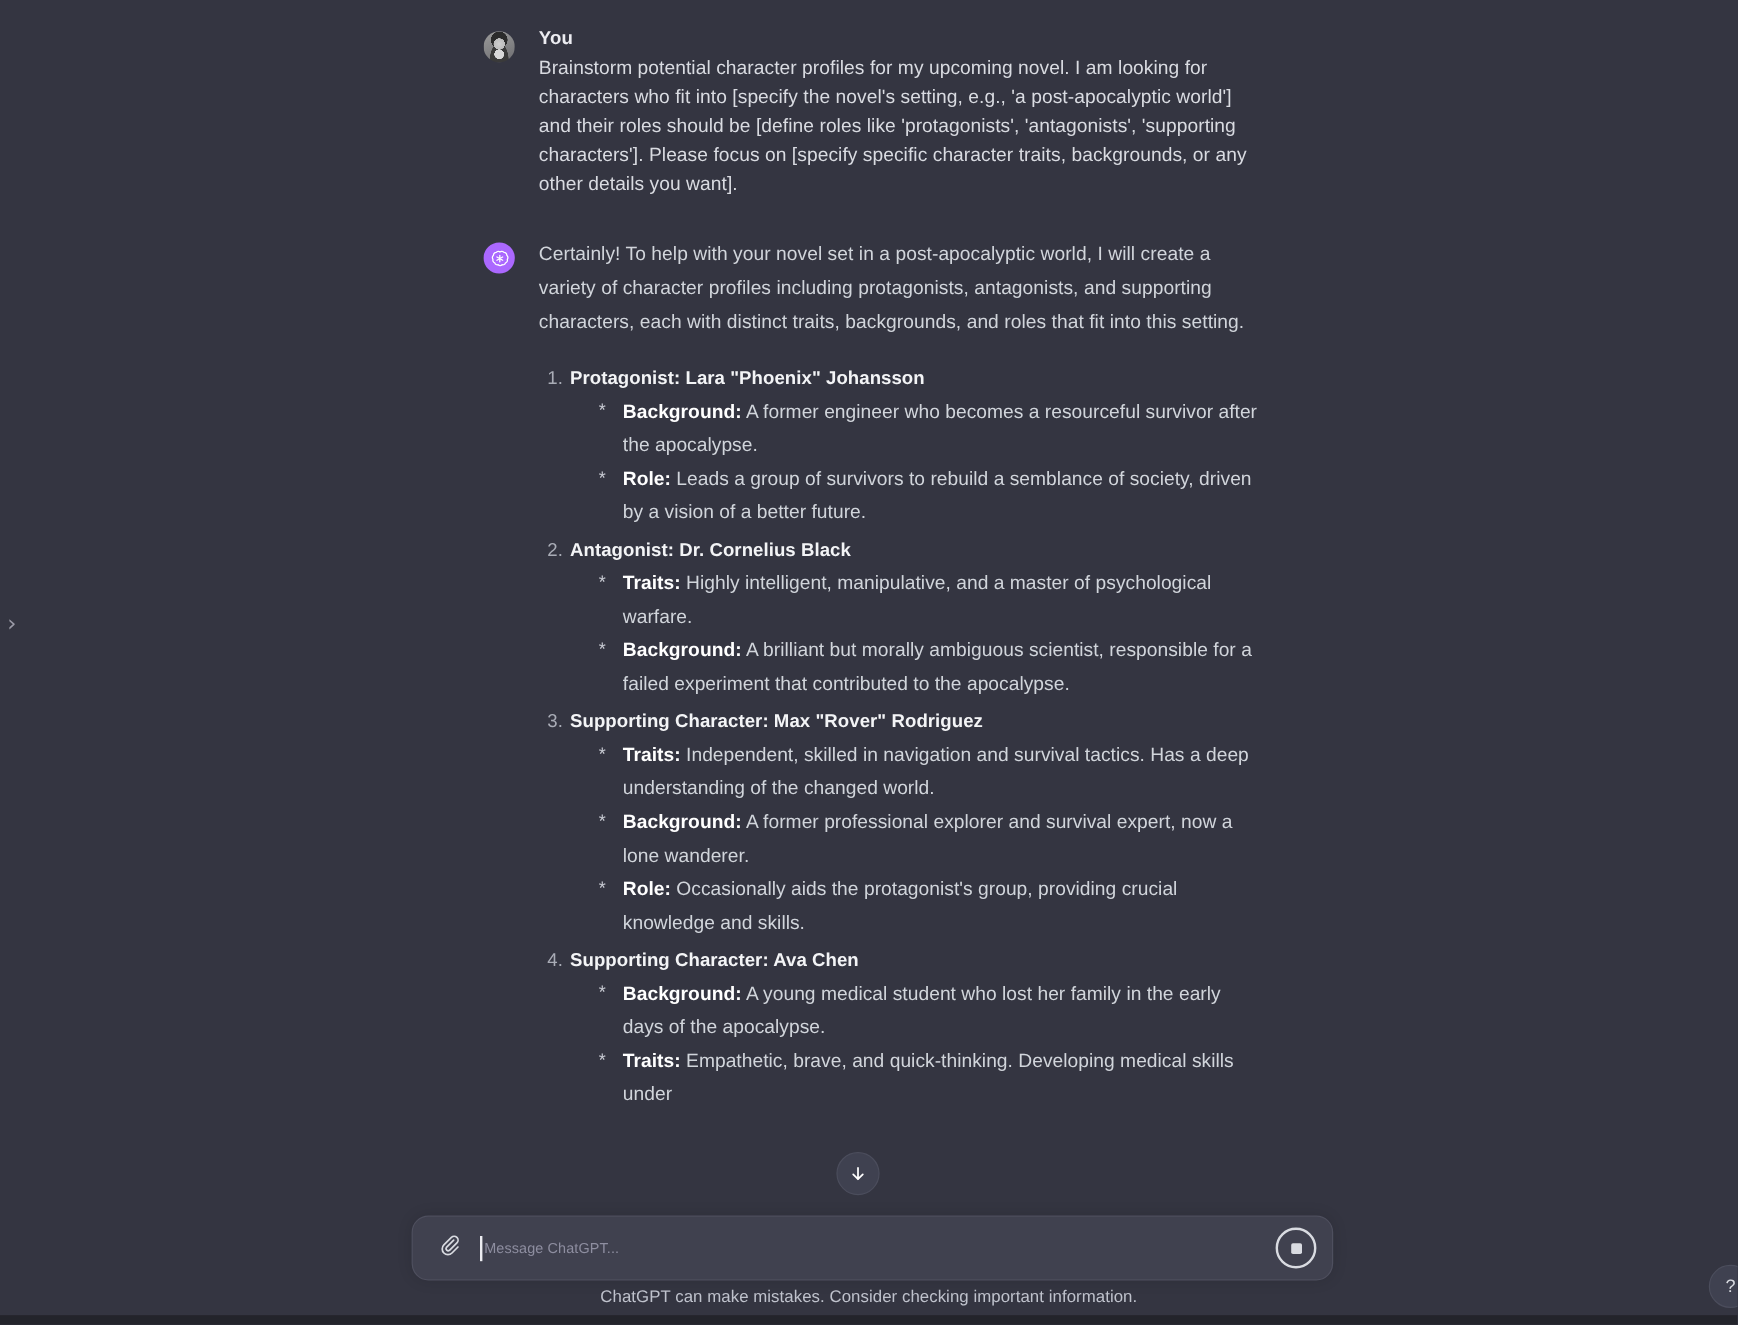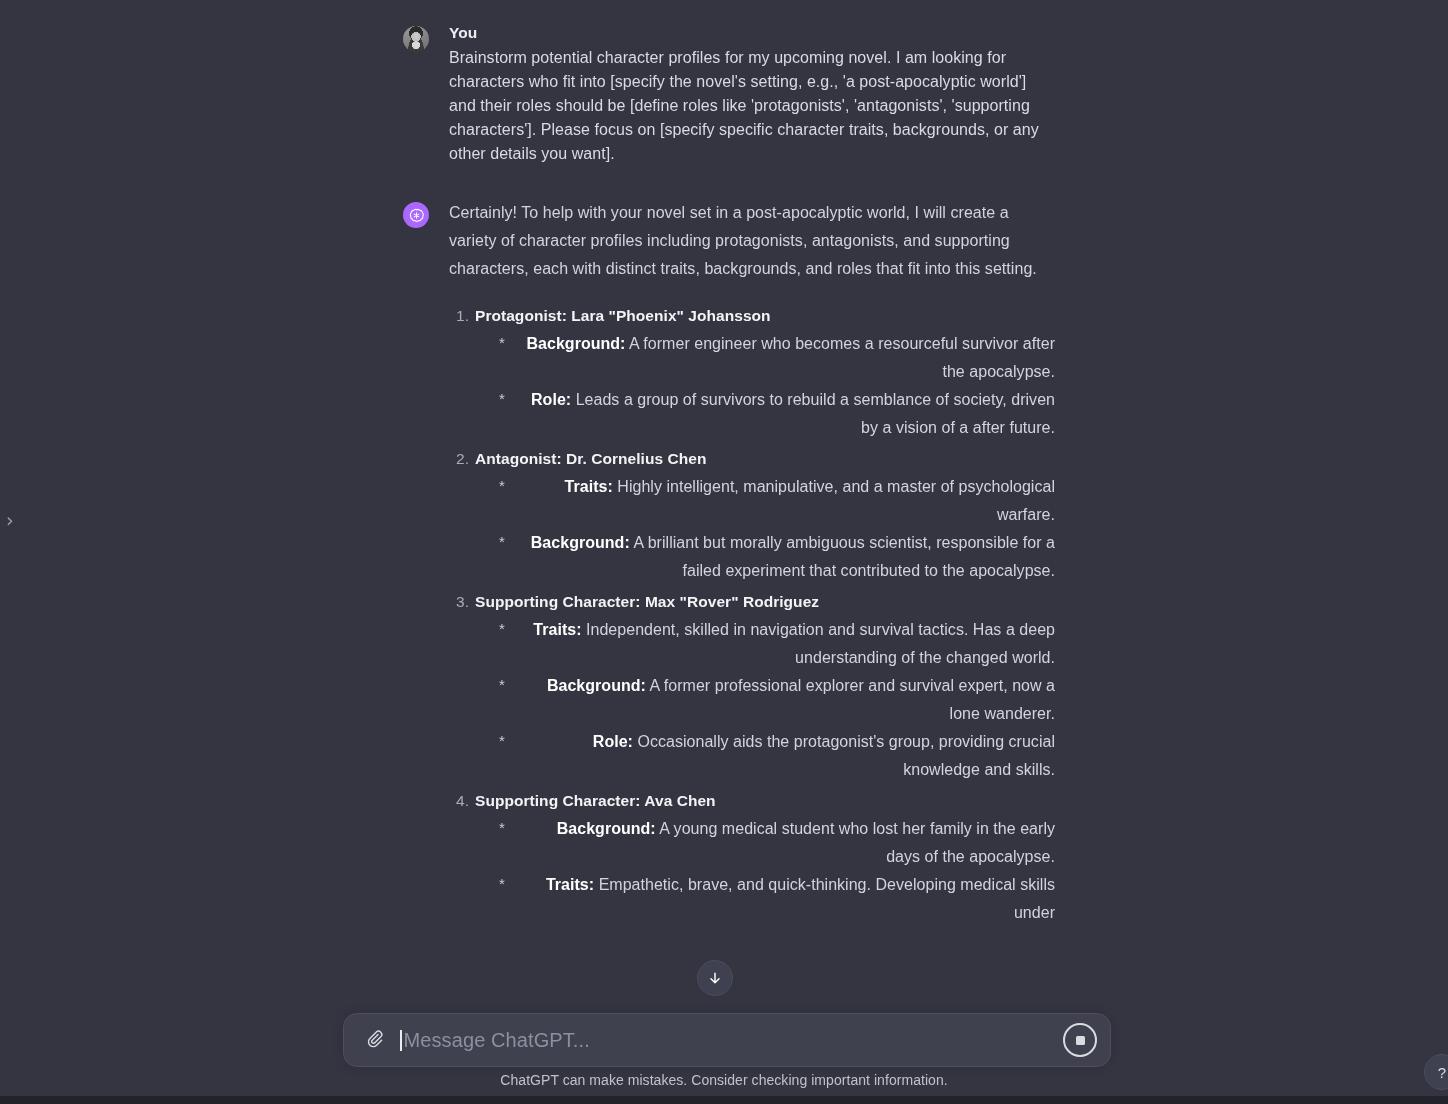--- a/index.html
+++ b/index.html
@@ -150,7 +150,6 @@
     list-style: none;
     margin: 0 0 0 0;
     padding: 0 0 0 22px;
-    text-align: right;
   }
   ul.details > li {
     position: relative;

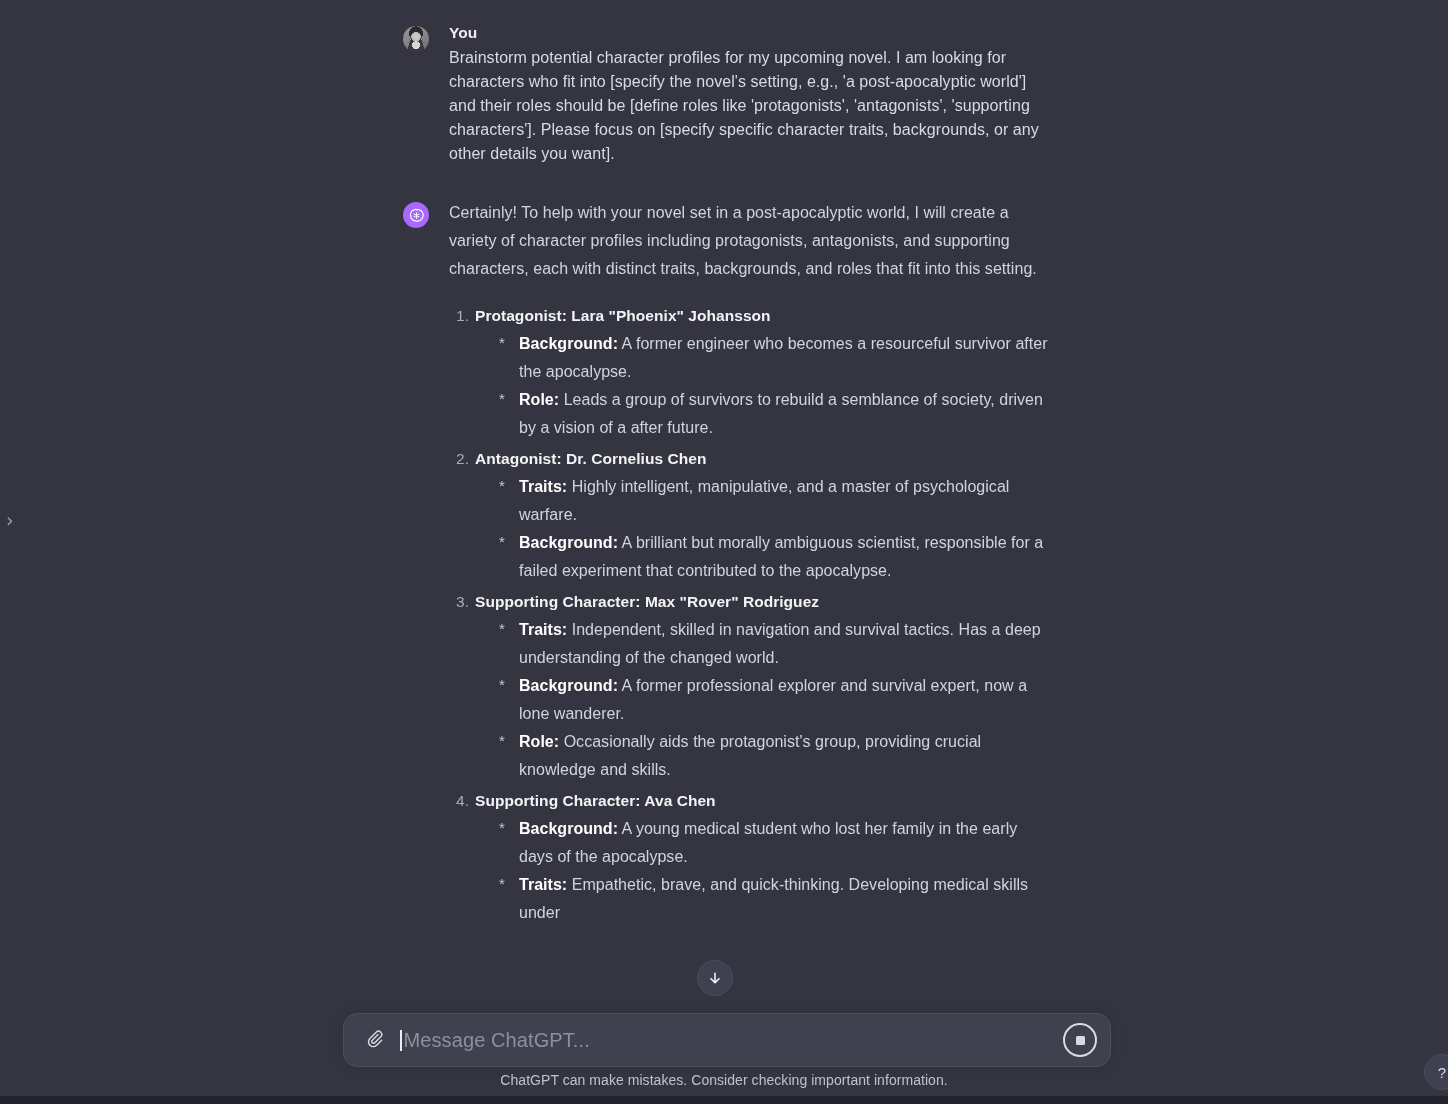--- a/index.html
+++ b/index.html
@@ -342,7 +342,7 @@
             <span class="profile-title">Protagonist: Lara "Phoenix" Johansson</span>
             <ul class="details">
               <li><b>Background:</b> <span>A former engineer who becomes a resourceful survivor after the apocalypse.</span></li>
-              <li><b>Role:</b> <span>Leads a group of survivors to rebuild a semblance of society, driven by a vision of a after future.</span></li>
+              <li><b>Role:</b> <span>Leads a group of survivors to rebuild a semblance of society, driven by a vision of a better future.</span></li>
             </ul>
           </li>
 

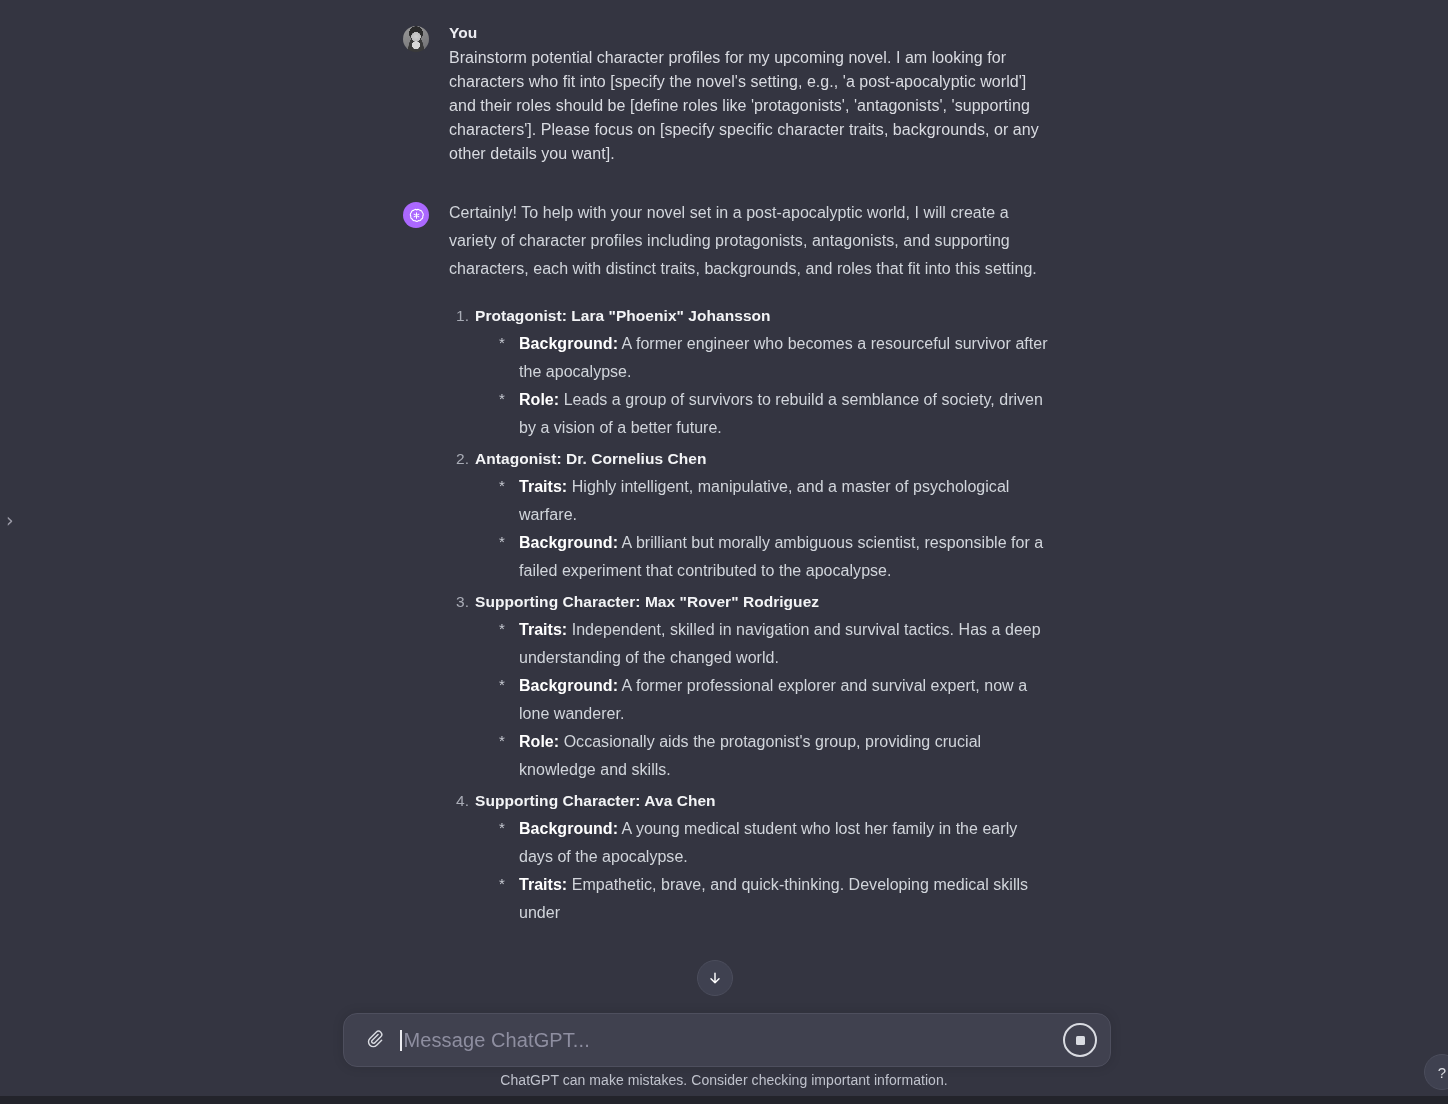--- a/index.html
+++ b/index.html
@@ -347,7 +347,7 @@
           </li>
 
           <li>
-            <span class="profile-title">Antagonist: Dr. Cornelius Chen</span>
+            <span class="profile-title">Antagonist: Dr. Cornelius Black</span>
             <ul class="details">
               <li><b>Traits:</b> <span>Highly intelligent, manipulative, and a master of psychological warfare.</span></li>
               <li><b>Background:</b> <span>A brilliant but morally ambiguous scientist, responsible for a failed experiment that contributed to the apocalypse.</span></li>

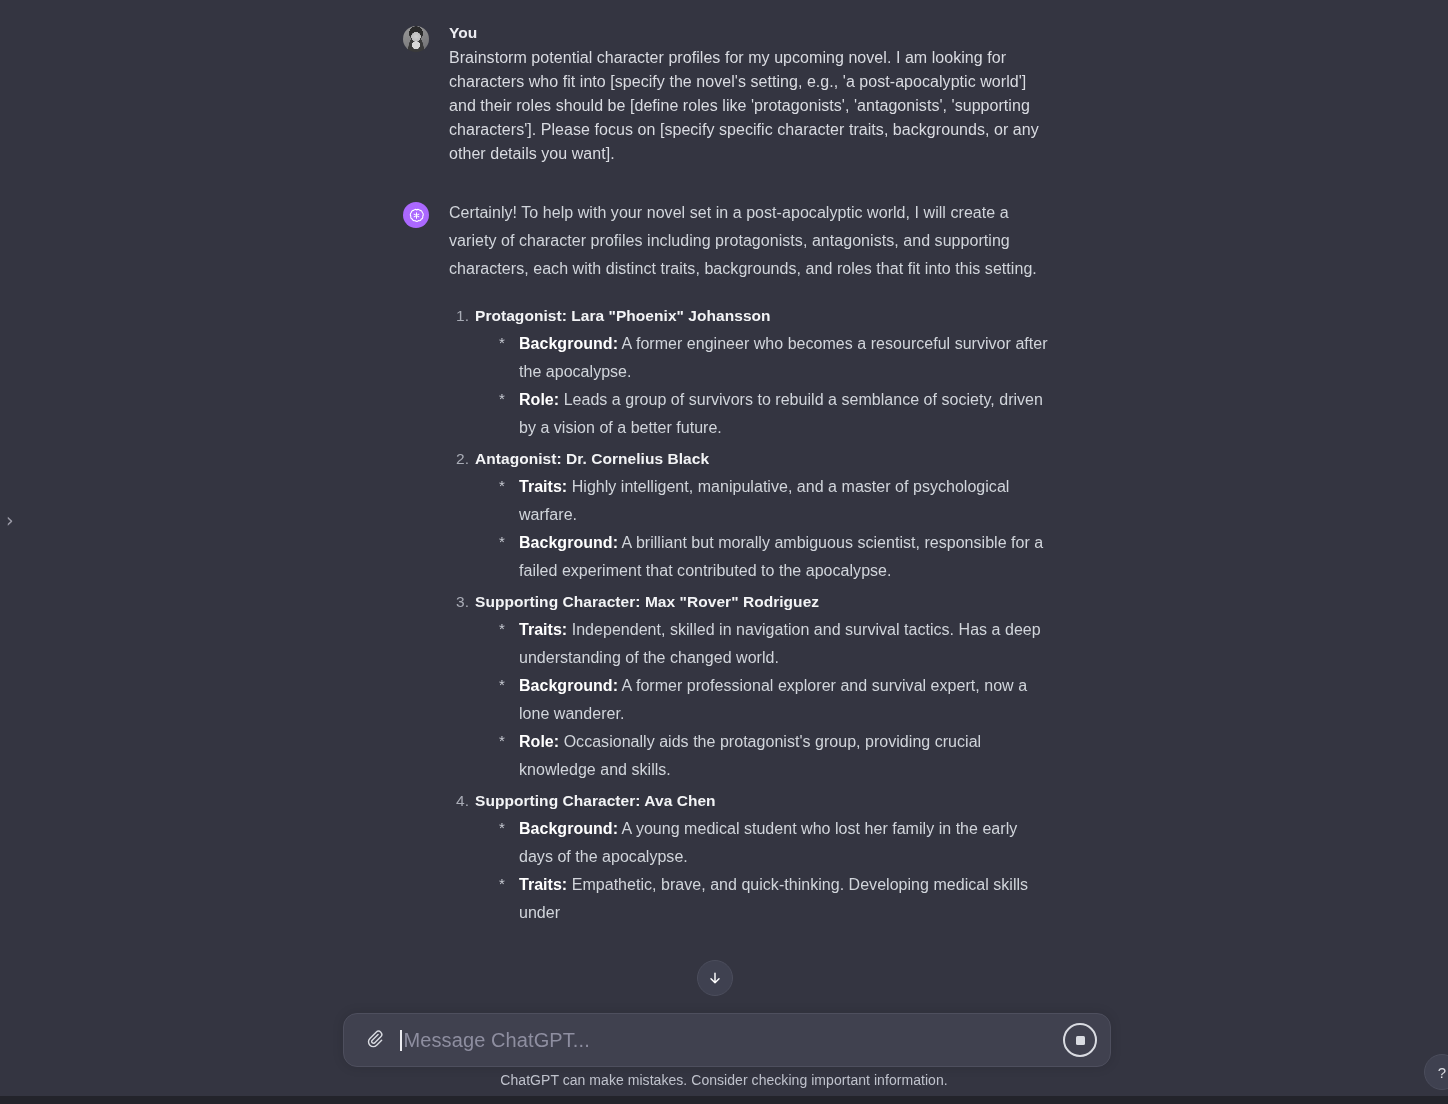--- a/index.html
+++ b/index.html
@@ -241,7 +241,7 @@
     flex: 0 0 auto;
   }
   .placeholder {
-    font-size: 20px;
+    font-size: 12px;
     color: #8e8ea0;
     line-height: 22px;
     letter-spacing: 0.1px;

